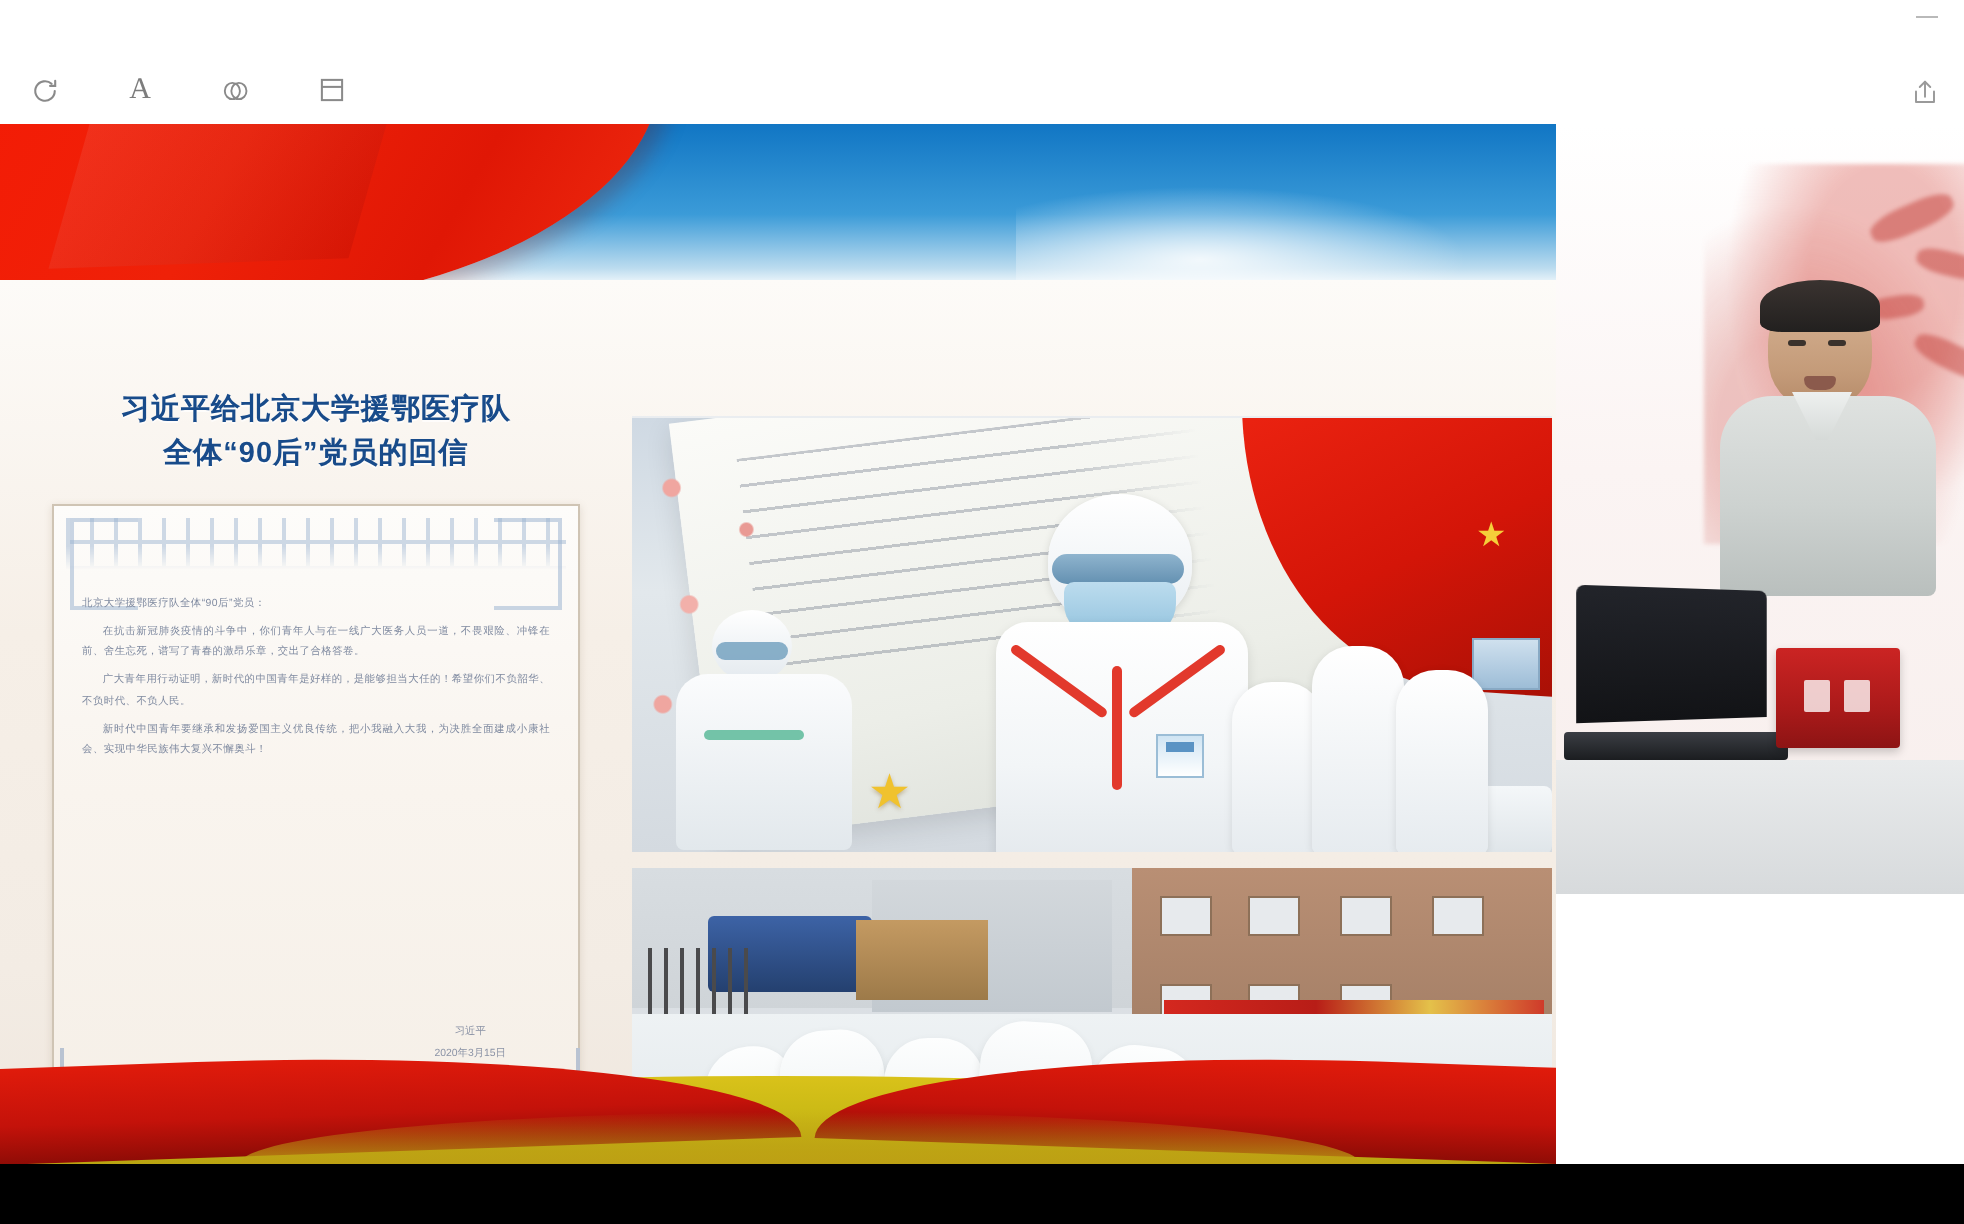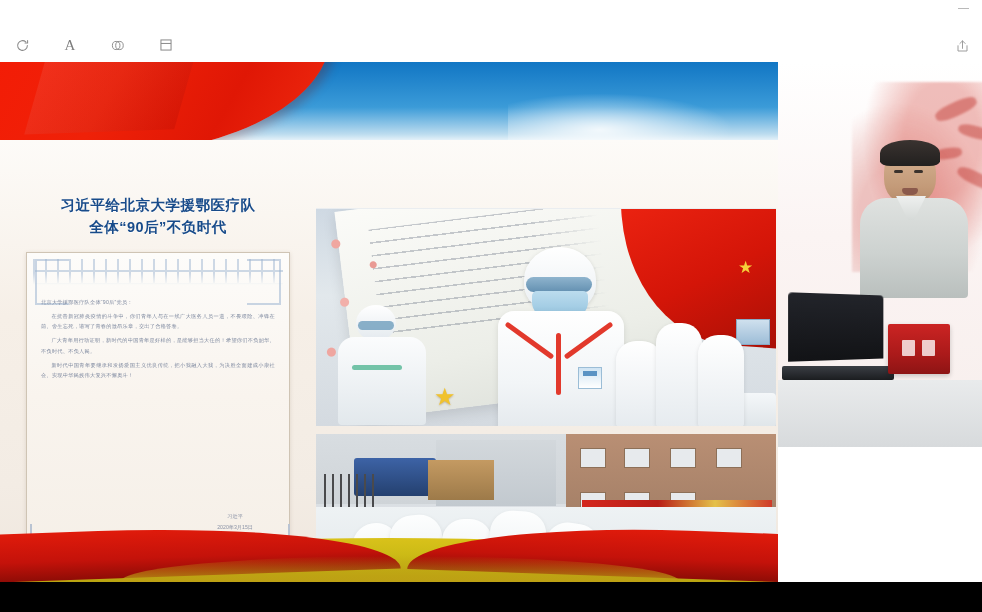--- a/index.html
+++ b/index.html
@@ -595,7 +595,7 @@
 
         <div class="letter-title">
           <div>习近平给北京大学援鄂医疗队</div>
-          <div>全体“90后”不负时代</div>
+          <div>全体“90后”党员的回信</div>
         </div>
 
         <div class="letter-card">

